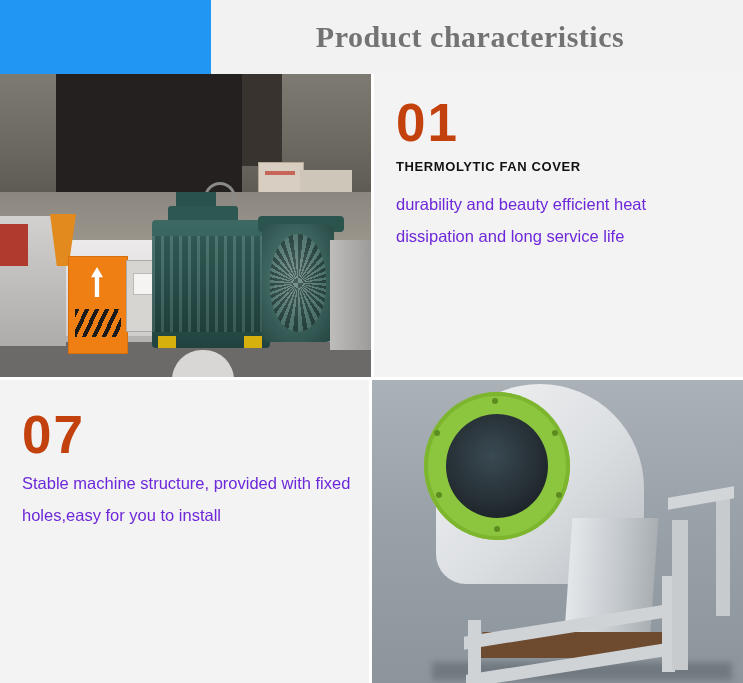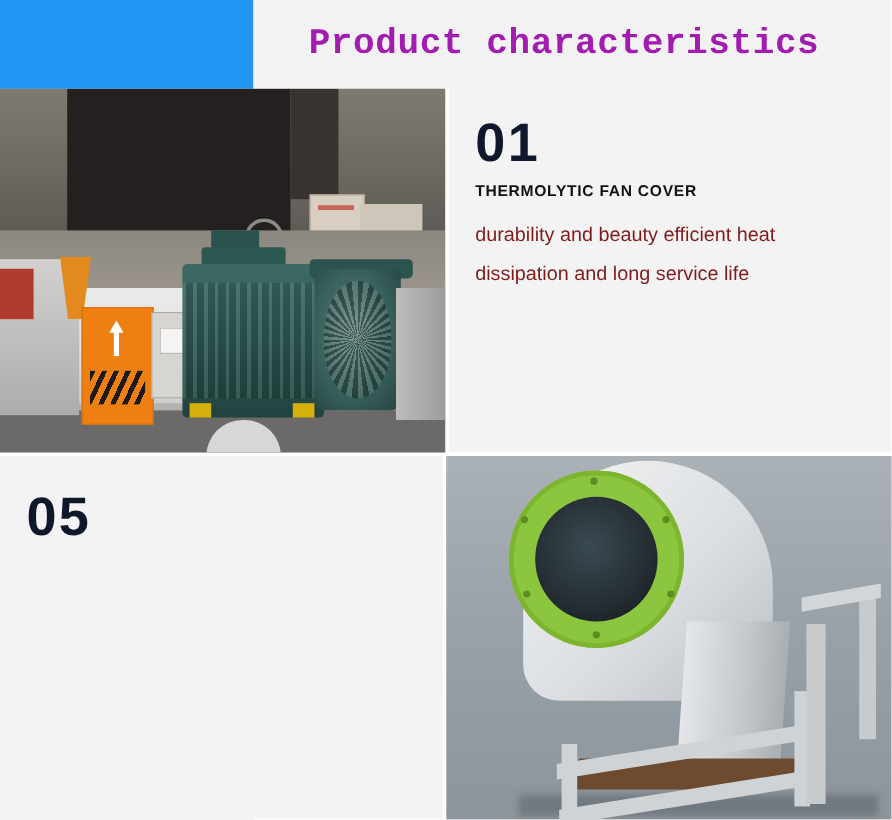--- a/index.html
+++ b/index.html
@@ -43,11 +43,11 @@
     padding-right: 14px;
   }
   .header-title {
-    color: #a21caf;
+    color: #737373;
     font-size: 30px;
     font-weight: bold;
     letter-spacing: 0.5px;
-    font-family: Liberation Mono, monospace;
+    font-family: Liberation Serif, serif;
   }
 
   

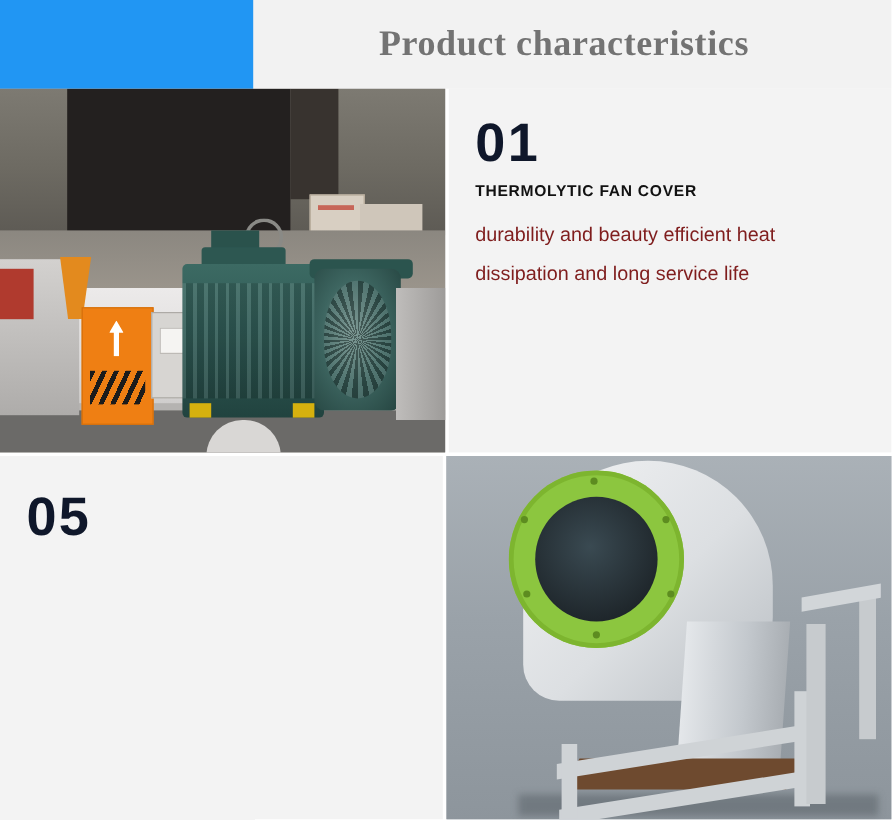--- a/index.html
+++ b/index.html
@@ -84,9 +84,9 @@
   .col-gap { width: 3px; background: #ffffff; flex: 0 0 auto; }
 
   .num {
-    font-size: 45px;
+    font-size: 53px;
     font-weight: bold;
-    color: #0f172a;
+    color: #c2410c;
     line-height: 1;
     letter-spacing: 2px;
     margin: 0 0 6px 0;

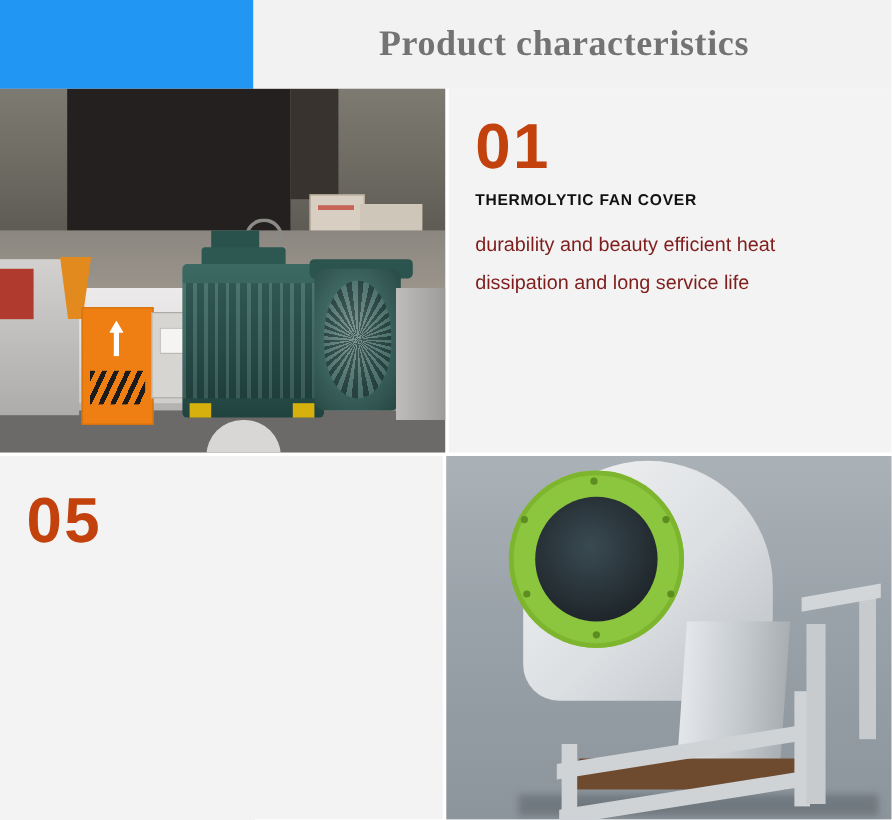--- a/index.html
+++ b/index.html
@@ -102,7 +102,7 @@
   }
   .feat-desc {
     font-size: 16.5px;
-    color: #7f1d1d;
+    color: #6d28d9;
     line-height: 1.95;
     max-width: 330px;
   }

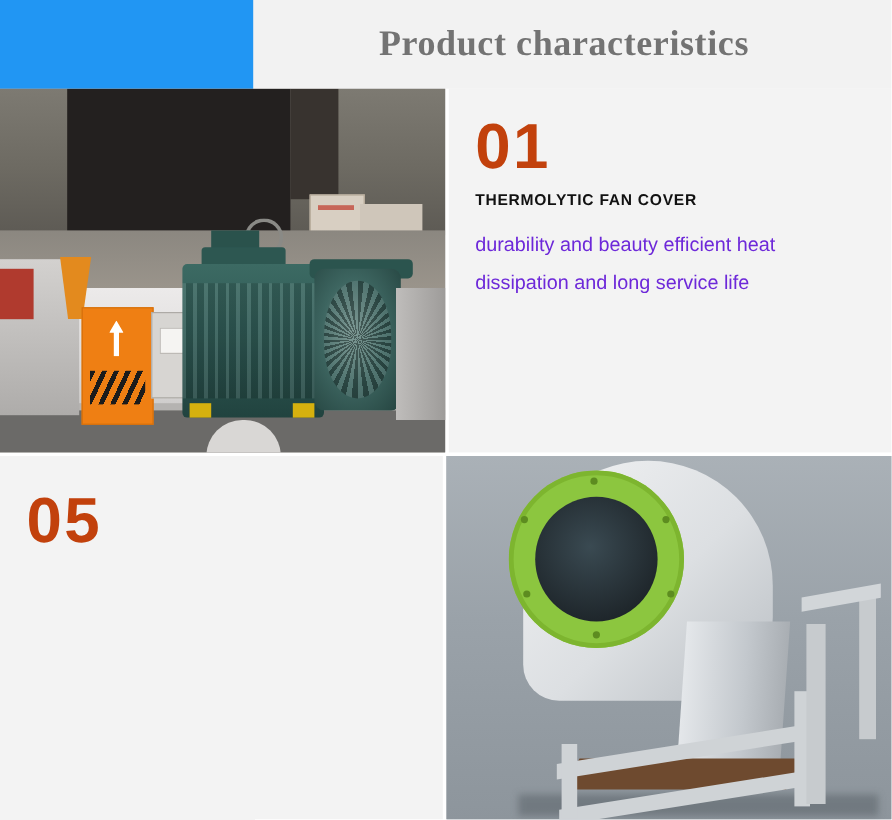--- a/index.html
+++ b/index.html
@@ -364,7 +364,7 @@
     <div class="row row-two">
 
       <div class="cell-text left">
-        <div class="num">05</div>
+        <div class="num">07</div>
       </div>
 
       <div class="col-gap"></div>

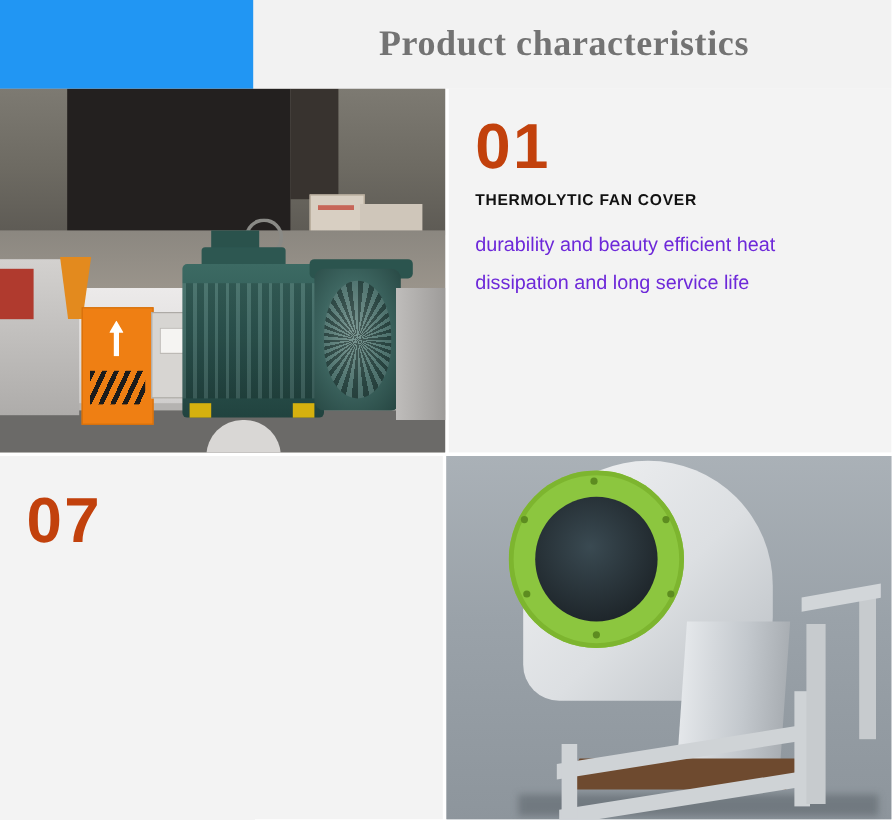--- a/index.html
+++ b/index.html
@@ -365,6 +365,7 @@
 
       <div class="cell-text left">
         <div class="num">07</div>
+        <div class="feat-desc">Stable machine structure, provided with fixed holes,easy for you to install</div>
       </div>
 
       <div class="col-gap"></div>

